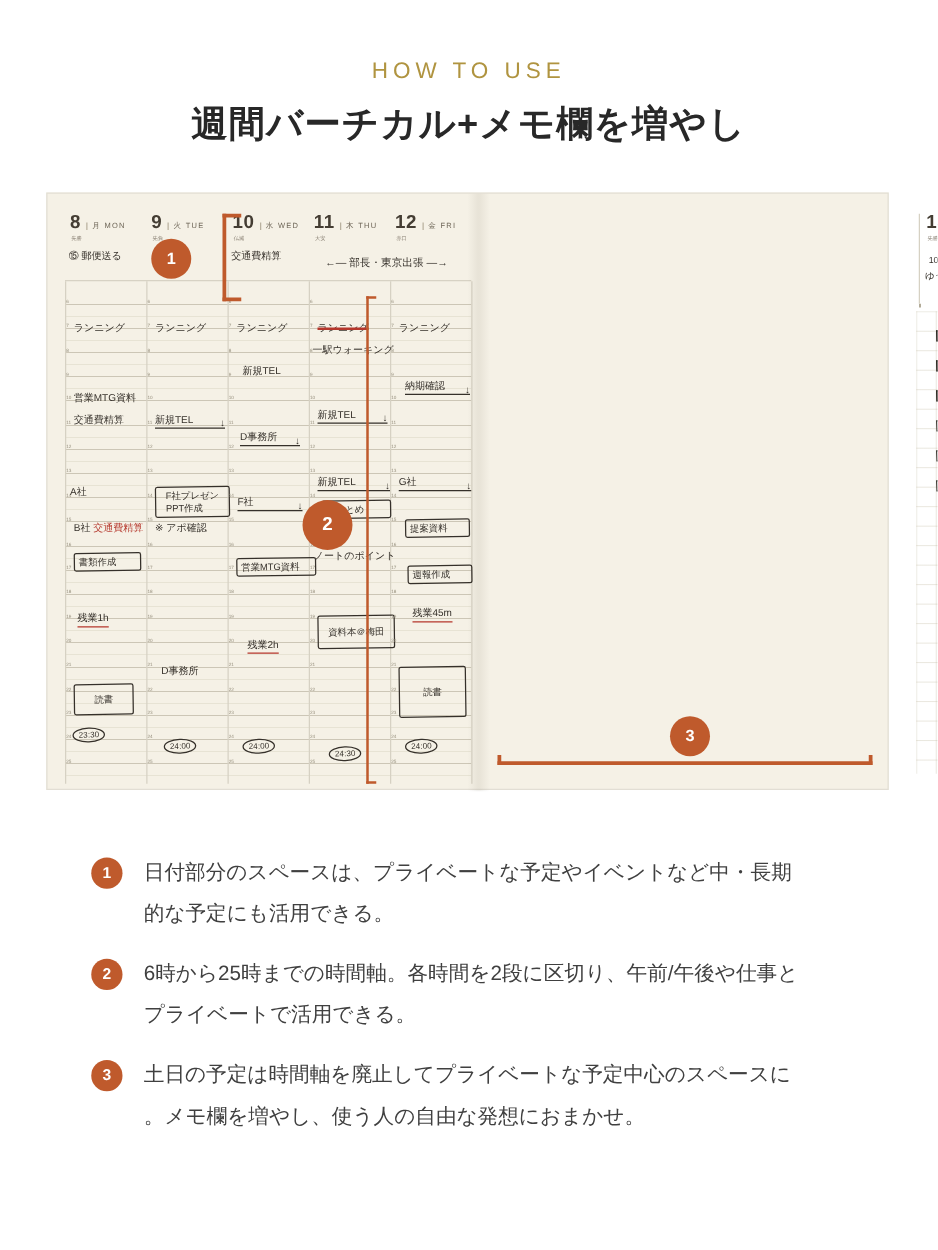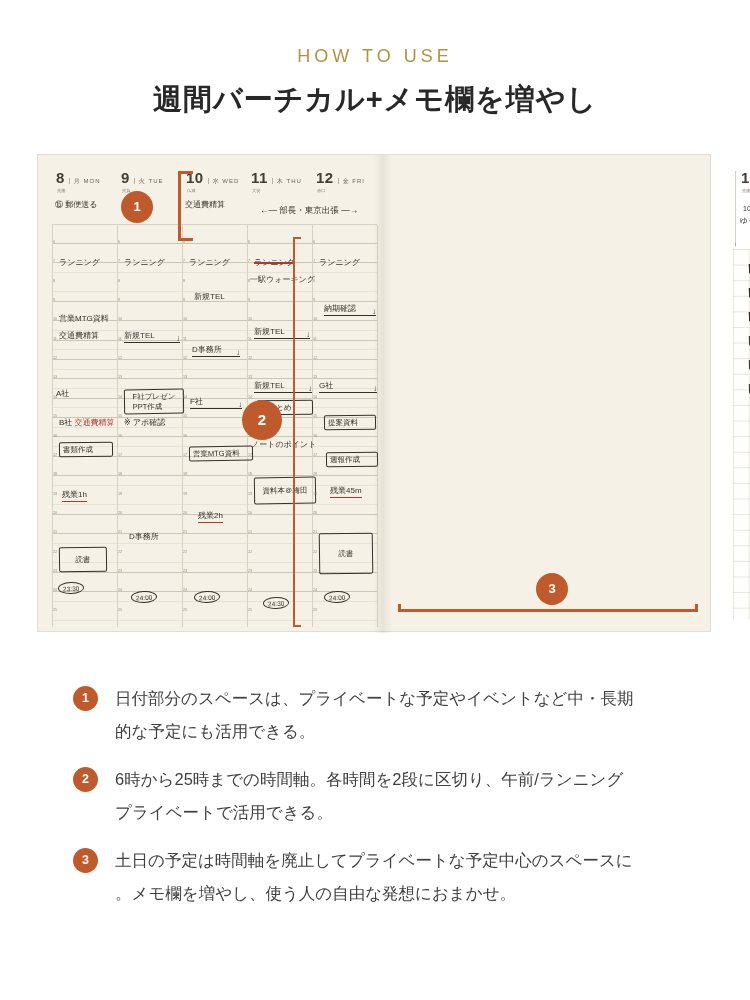--- a/index.html
+++ b/index.html
@@ -230,7 +230,7 @@
         </div>
         <div class="entry hw e-box" style="top: 244.8px; left: 10px; width: 48px;">…まとめ</div>
         <div class="entry hw e-plain" style="top: 283.5px; left: 4px;">ノートのポイント</div>
-        <div class="entry hw e-box" style="top: 322px; left: 7px; width: 54px; height: 21.025px; display: flex; align-items: center; justify-content: center;">資料本＠梅田</div>
+        <div class="entry hw e-box" style="top: 337px; left: 7px; width: 54px; height: 21.025px; display: flex; align-items: center; justify-content: center;">資料本＠梅田</div>
         <div class="entry hw e-oval" style="top: 442.17px; left: 16px;">24:30</div>
       </div>
       <div class="col" style="left: 274px;">

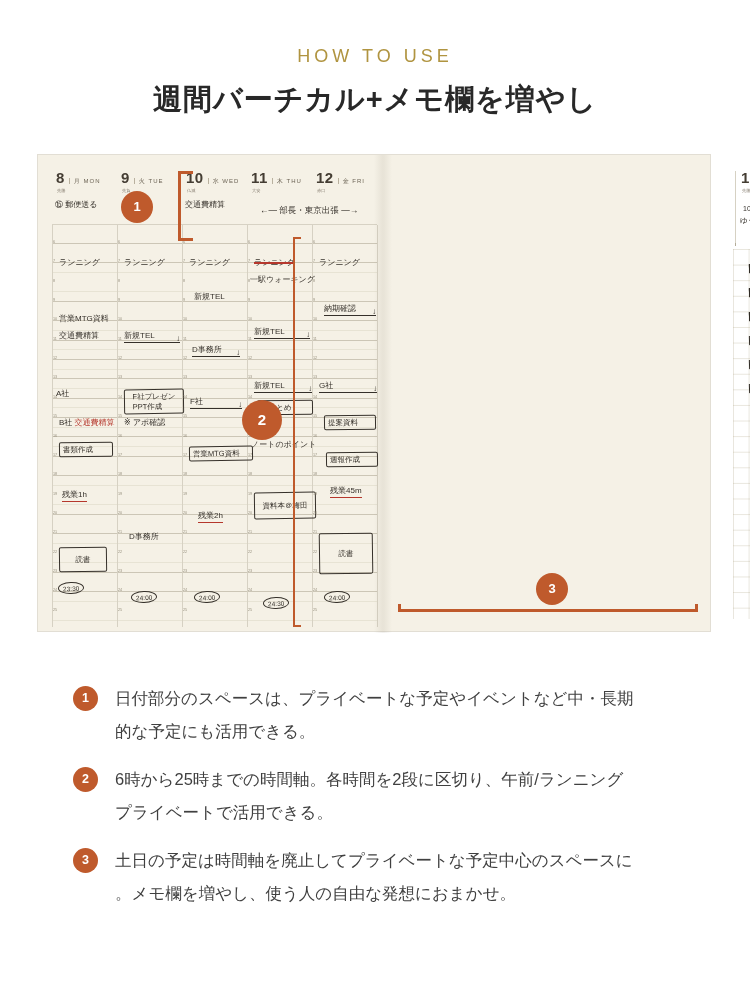--- a/index.html
+++ b/index.html
@@ -324,7 +324,7 @@
     </div>
     <div class="note-item">
       <div class="note-num">2</div>
-      <div class="note-text">6時から25時までの時間軸。各時間を2段に区切り、午前/ランニング
+      <div class="note-text">6時から25時までの時間軸。各時間を2段に区切り、午前/午後や仕事と
 プライベートで活用できる。</div>
     </div>
     <div class="note-item">

